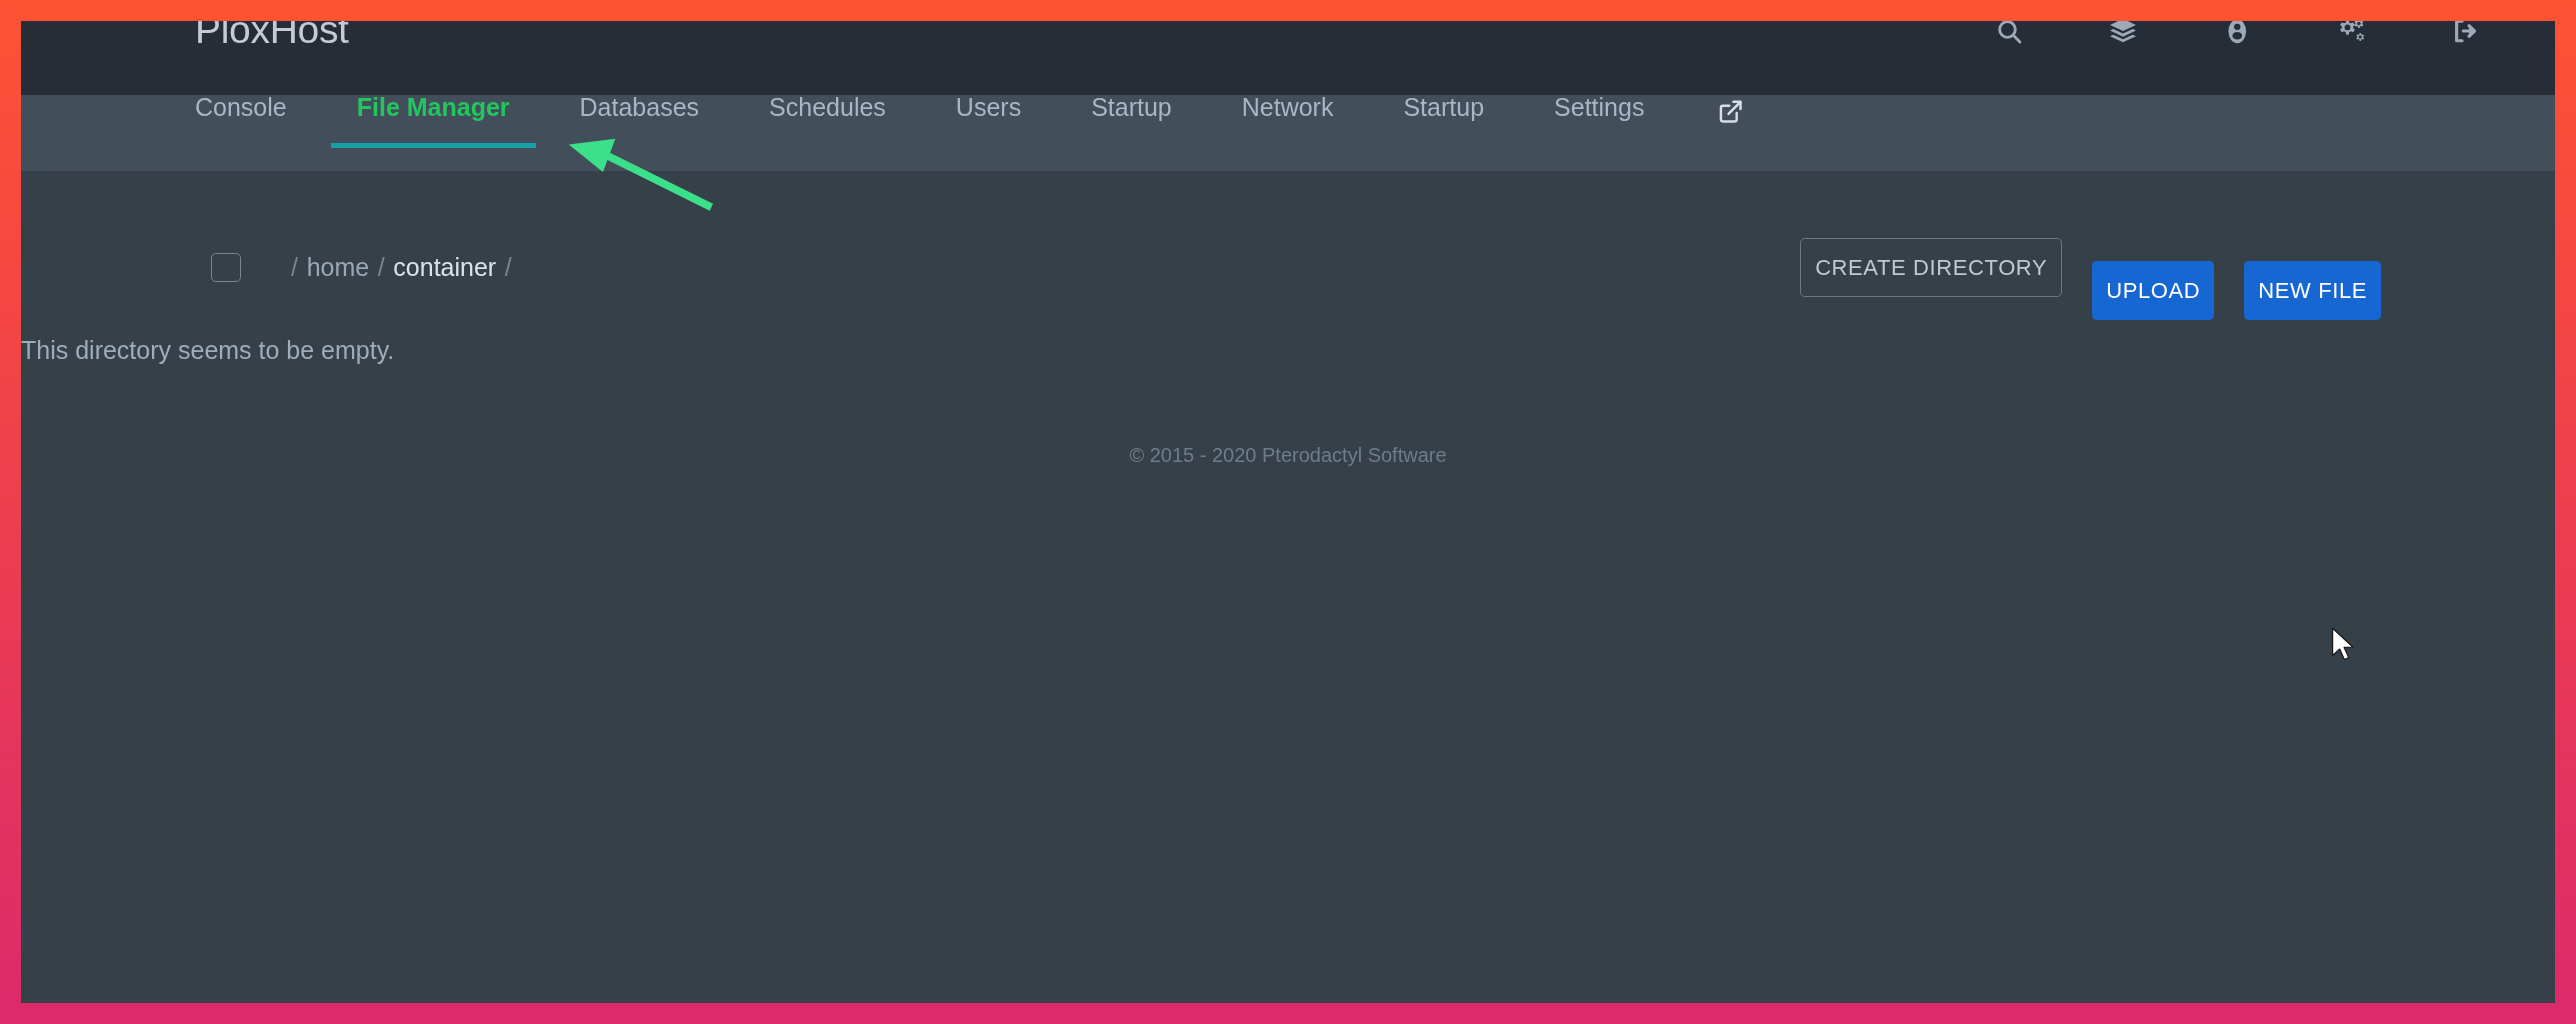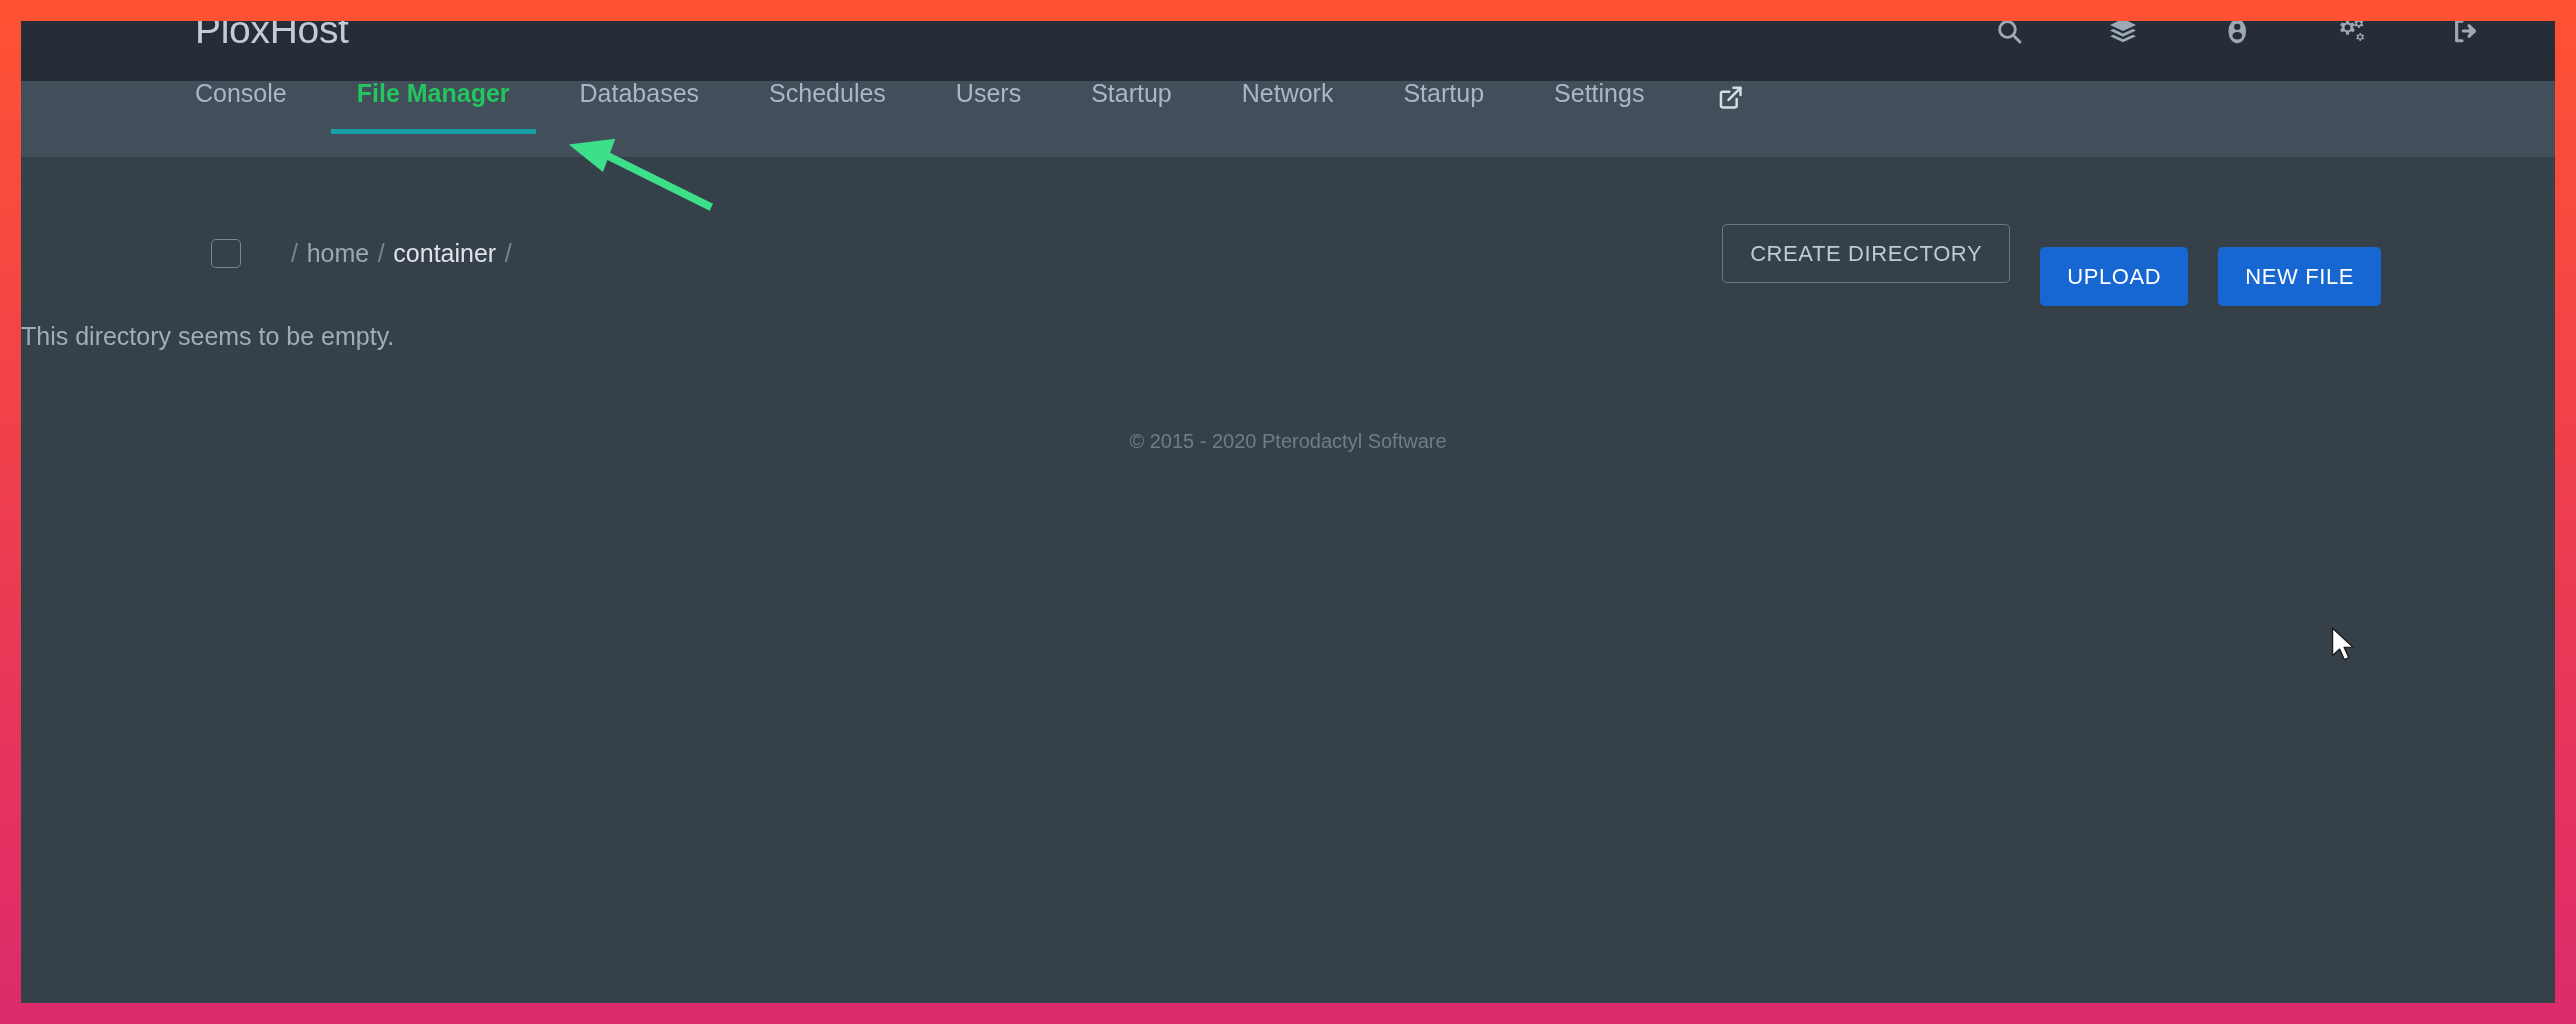--- a/index.html
+++ b/index.html
@@ -29,7 +29,7 @@
   
   #topbar {
     position:relative;
-    height:60px;
+    height:74px;
     background:#262D36;
     display:flex; align-items:flex-end;
   }

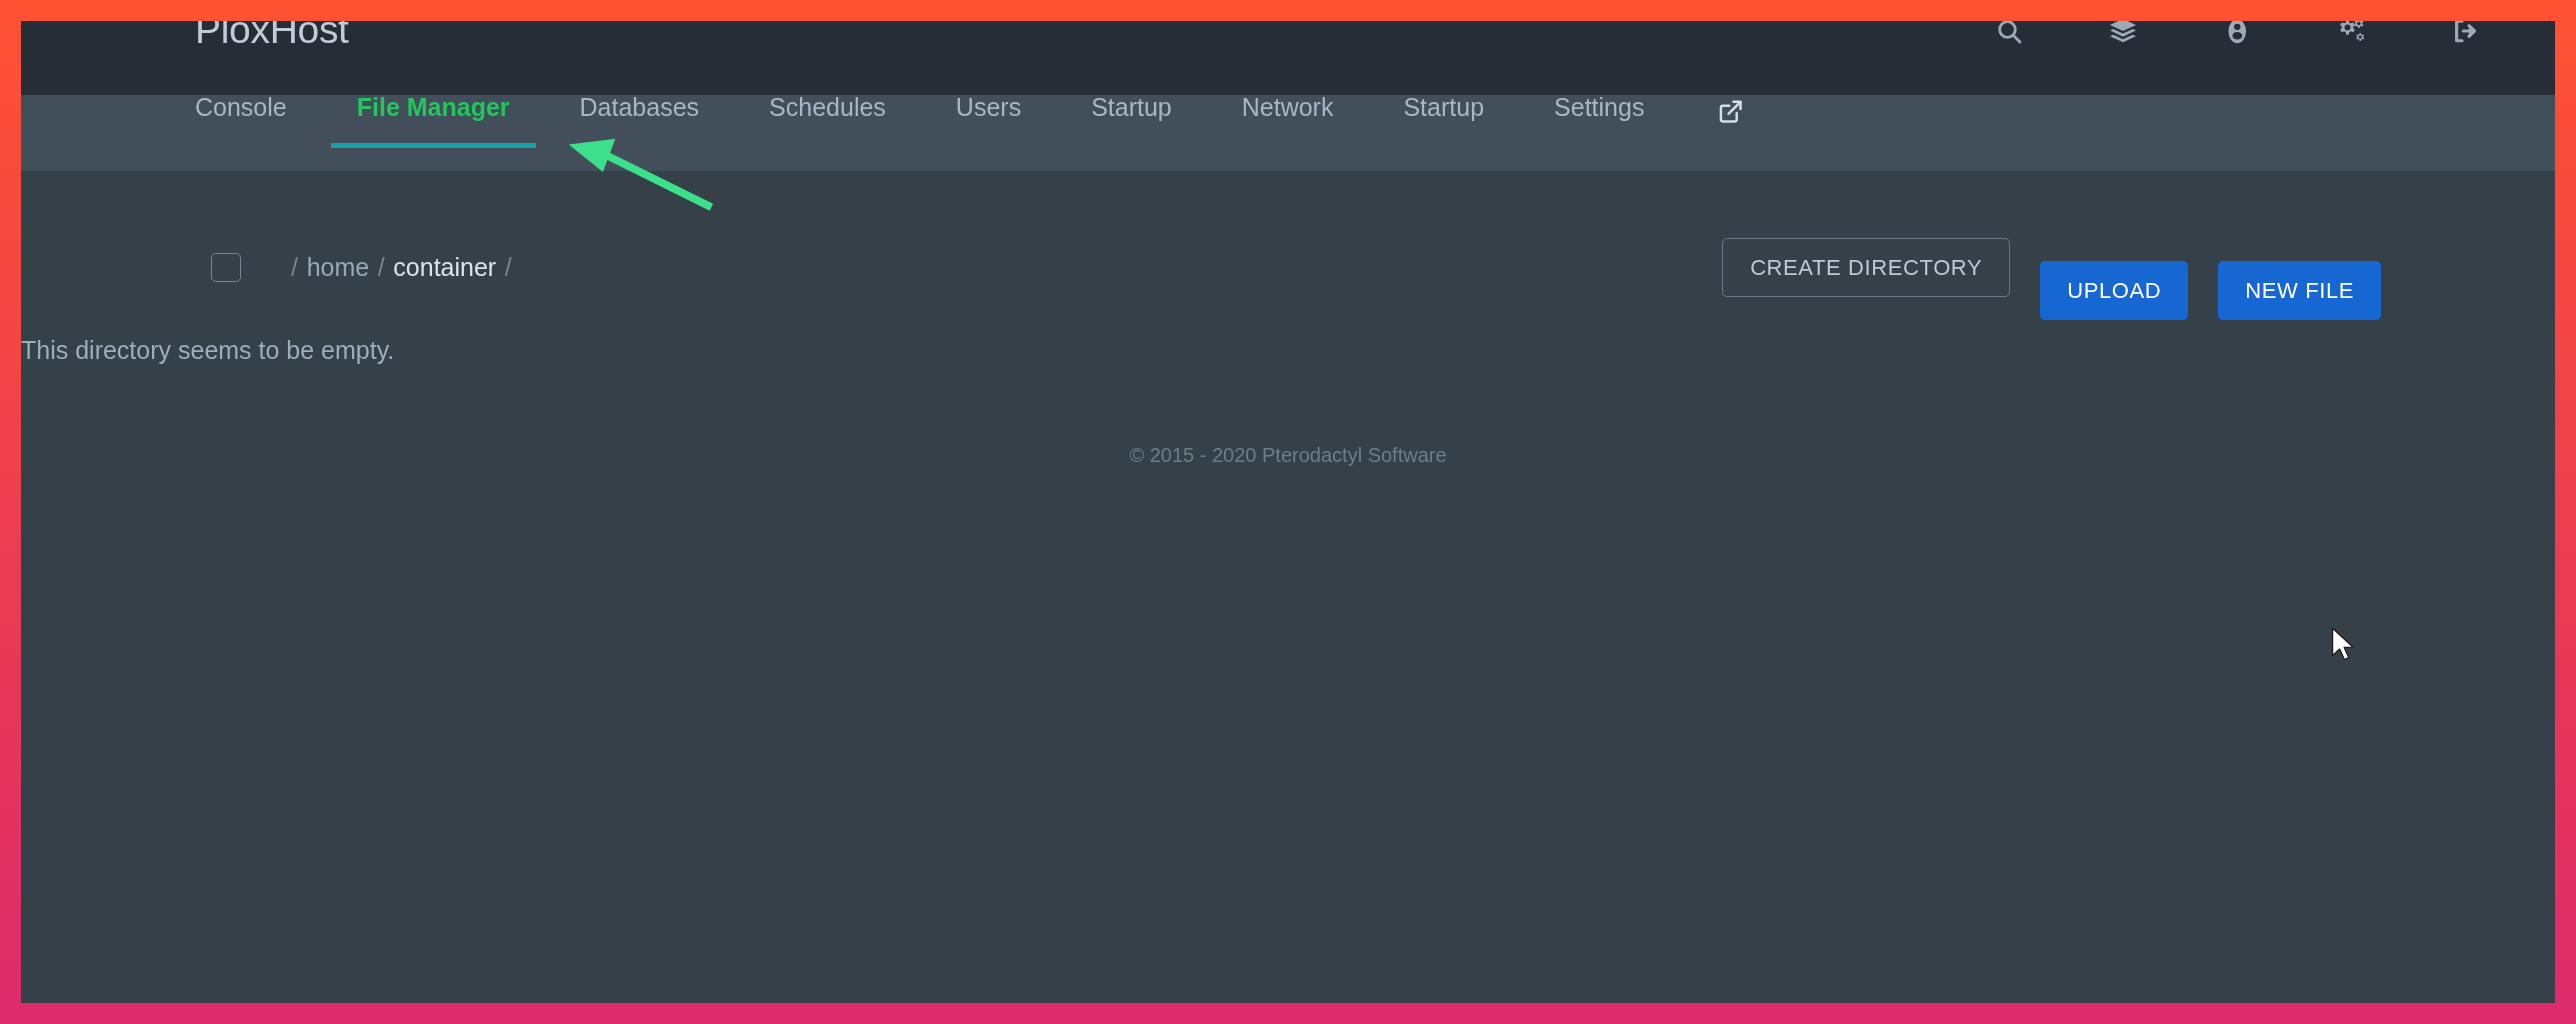--- a/index.html
+++ b/index.html
@@ -129,7 +129,7 @@
   #action-buttons { display:flex; align-items:center; gap:30px; }
   .btn {
     height:59px;
-    padding:0 27px;
+    padding:0 14px;
     border-radius:4.8px;
     font-size:22px;
     letter-spacing:0.6px;

